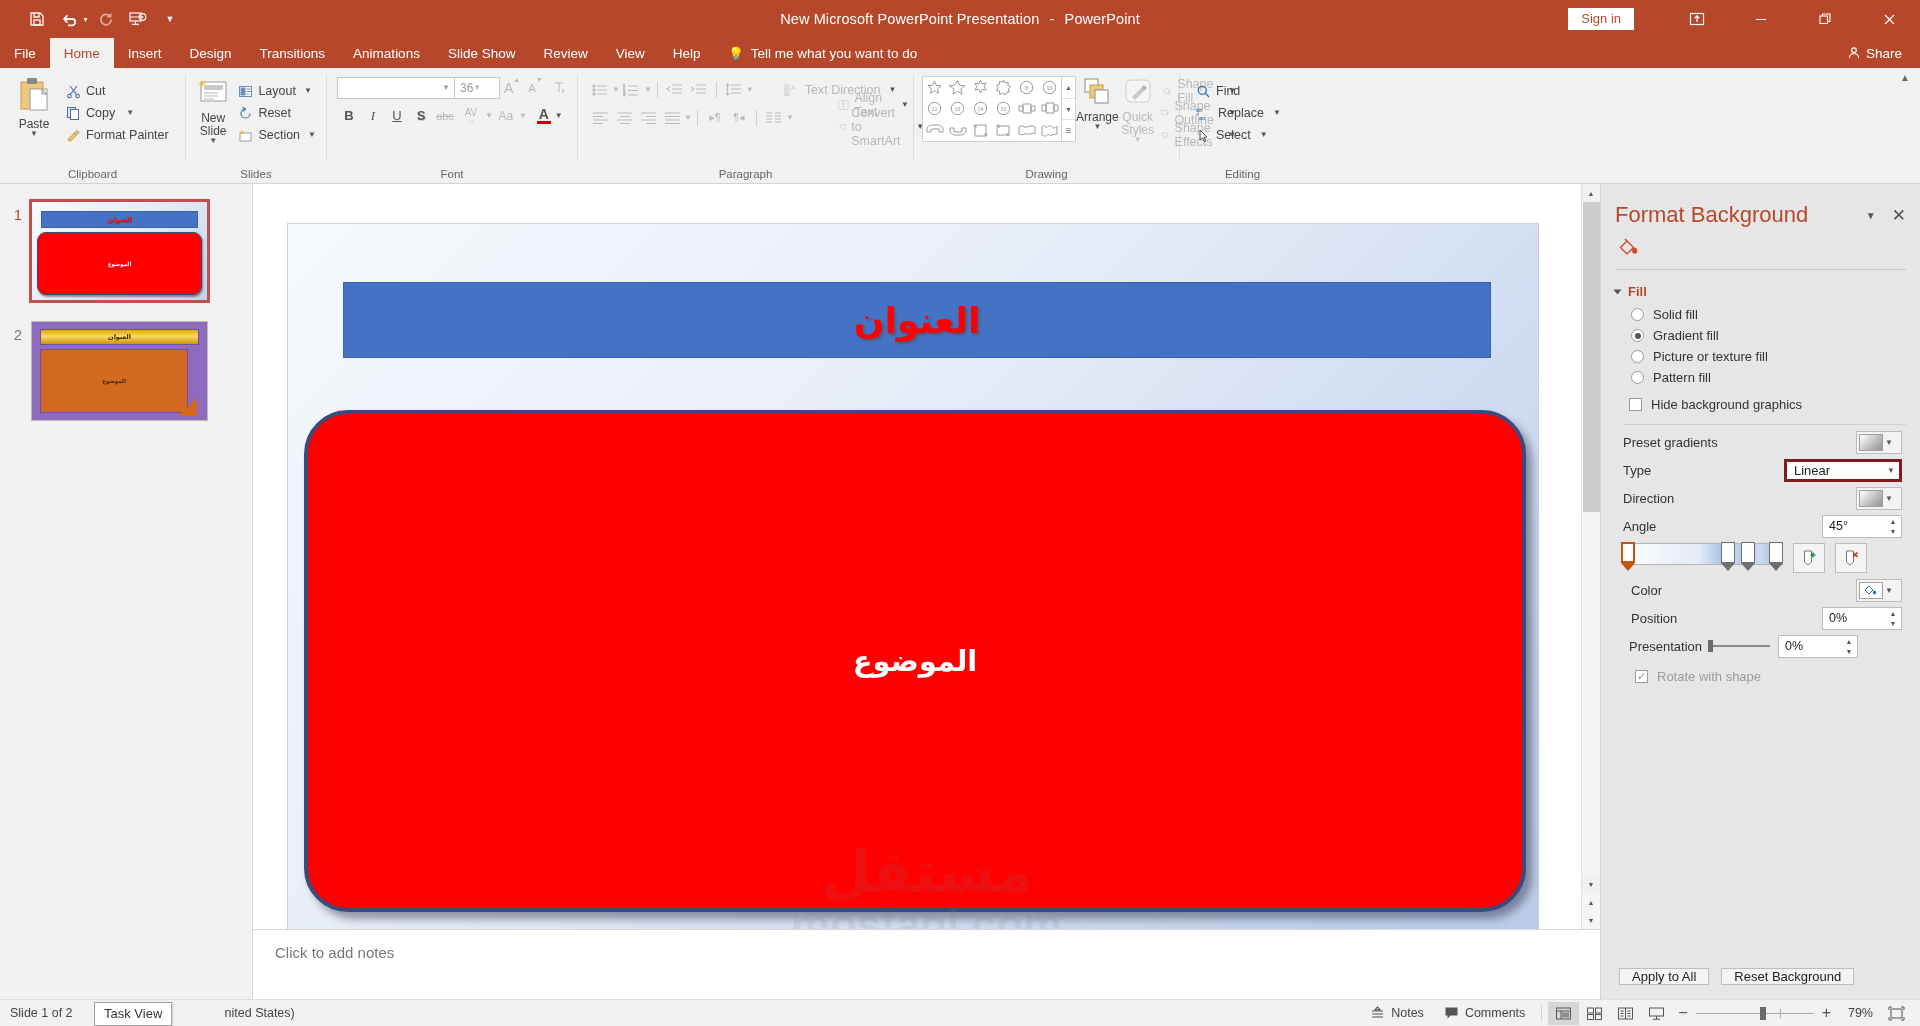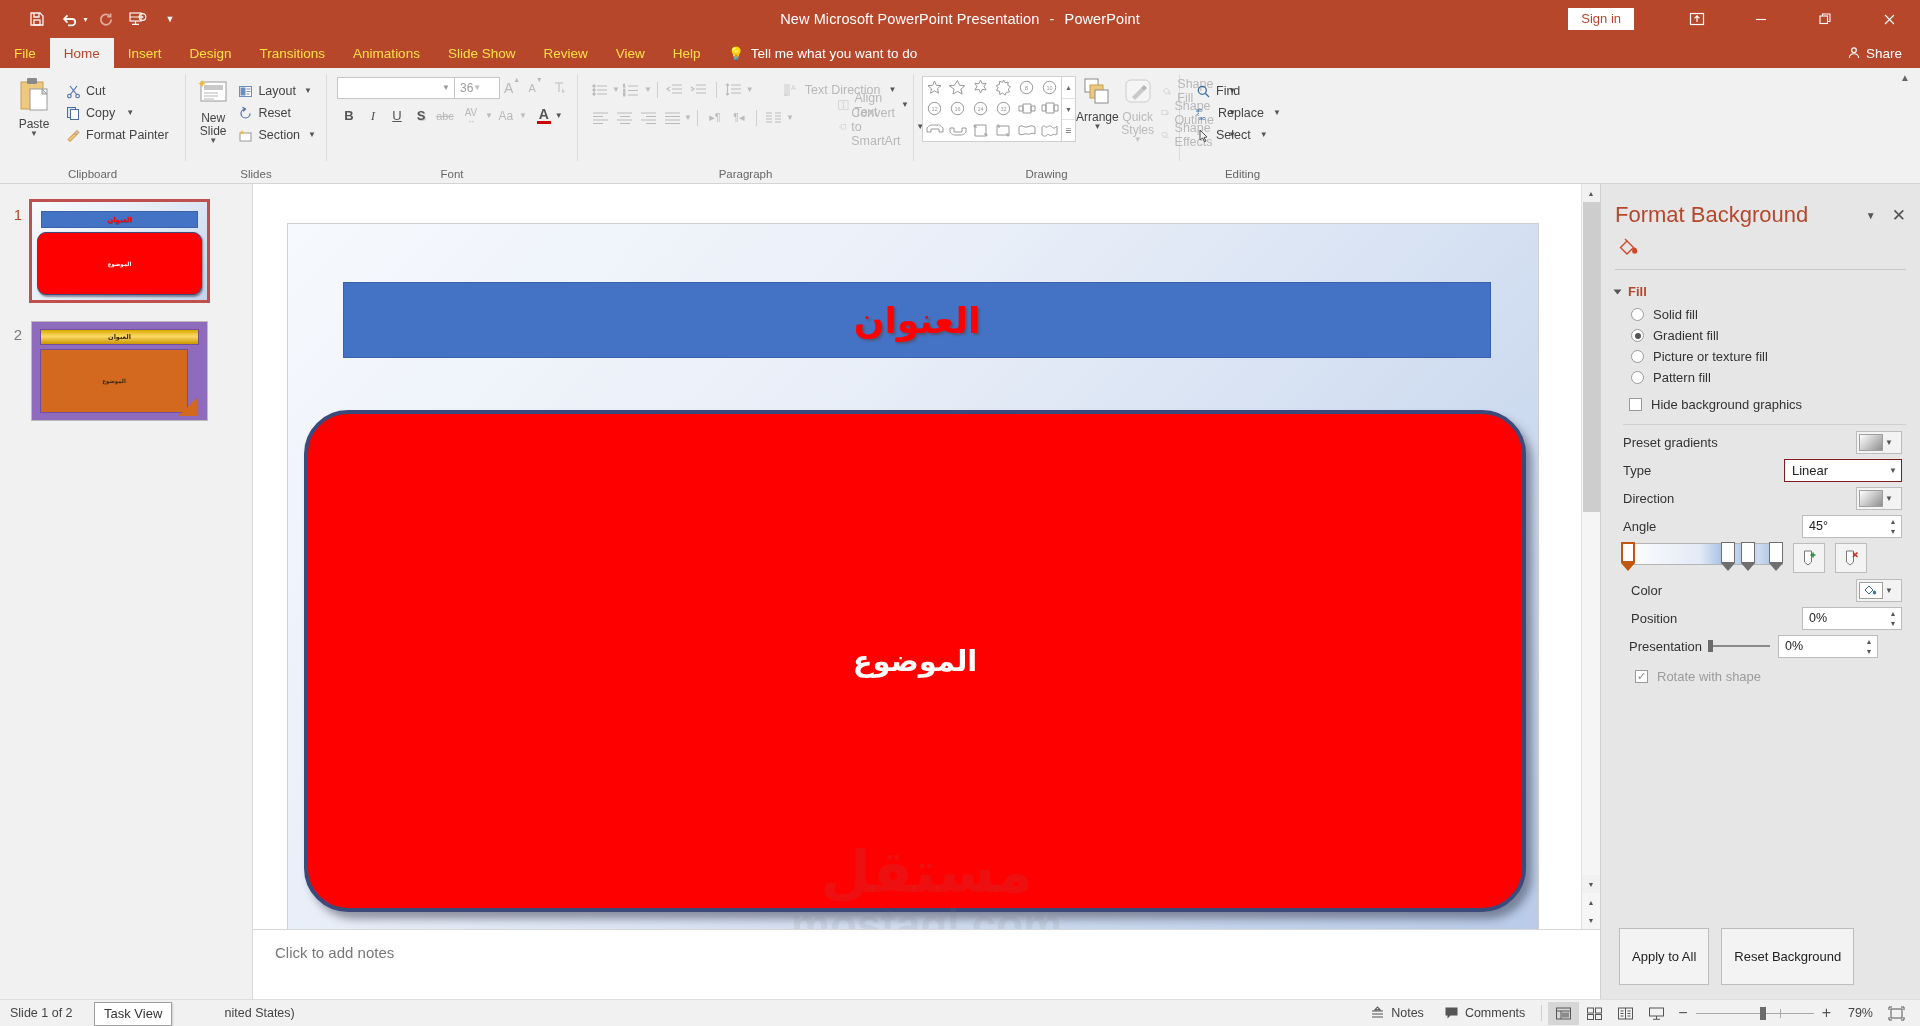--- a/index.html
+++ b/index.html
@@ -40,7 +40,7 @@
   
   .tabbar{ height:30px; background:#b7472a; display:flex; align-items:stretch; flex:0 0 30px; position:relative;}
   .tab{
-    padding:0 14px; display:flex;align-items:center; color:#fde047; font-size:13.5px;
+    padding:0 14px; display:flex;align-items:center; color:#ffffff; font-size:13.5px;
     height:30px;
   }
   .tab.active{ background:#f1f1f1; color:#b7472a; }

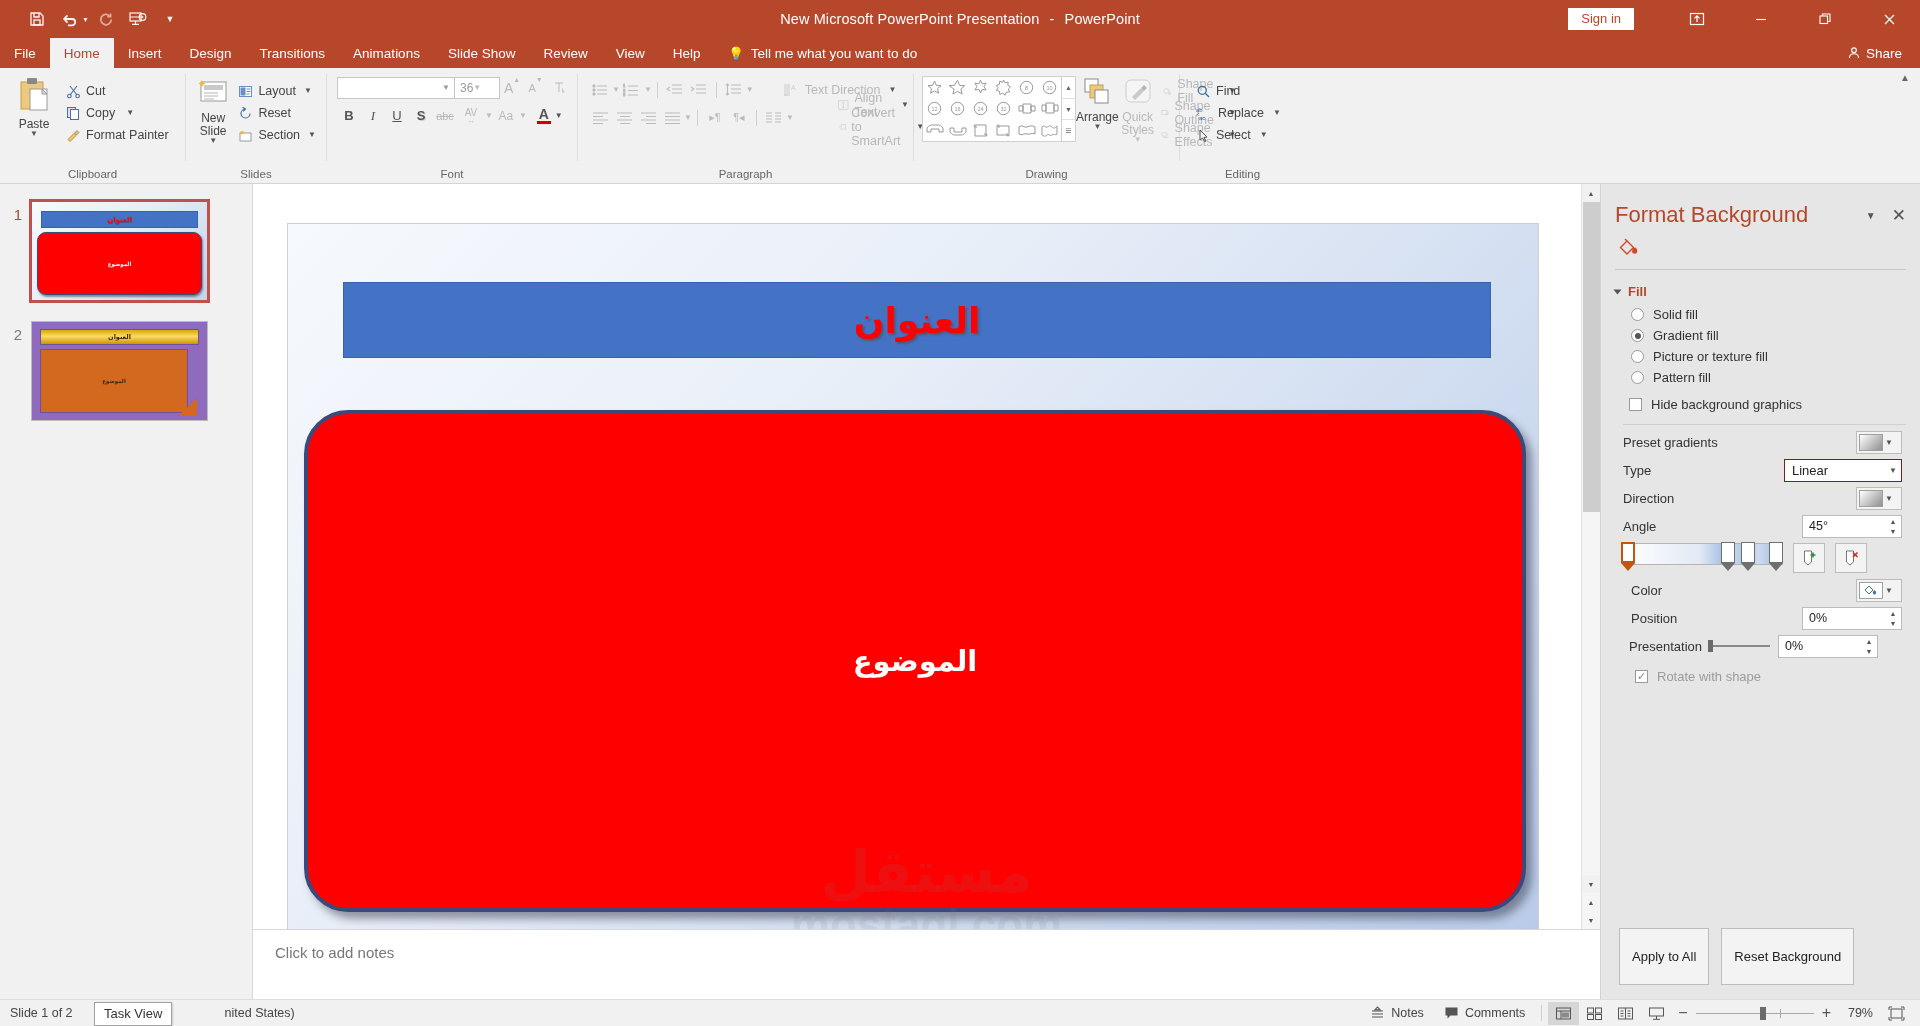--- a/index.html
+++ b/index.html
@@ -183,7 +183,7 @@
   .swatchbtn{ width:46px;height:23px;border:1px solid #bcbcbc;background:#f3f3f3;display:flex;align-items:center;gap:2px;padding:0 2px;}
   .swatch{ width:24px;height:17px;border:1px solid #9f9f9f;background:linear-gradient(135deg,#fff,#8f8f8f);}
   .swatch.bucket{ background:#fff; display:flex;align-items:center;justify-content:center;}
-  .combobox{ width:118px;height:23px;border:1px solid #7f1d1d;background:#fff;display:flex;align-items:center;
+  .combobox{ width:118px;height:23px;border:3px solid #7f1d1d;background:#fff;display:flex;align-items:center;
     padding:0 4px 0 7px; font-size:13px; color:#222;}
   .combobox .cv{flex:1}
   .spin{ width:100px;height:23px;border:1px solid #bcbcbc;background:#fff;display:flex;align-items:center;padding-left:6px;font-size:12.5px;color:#222;}

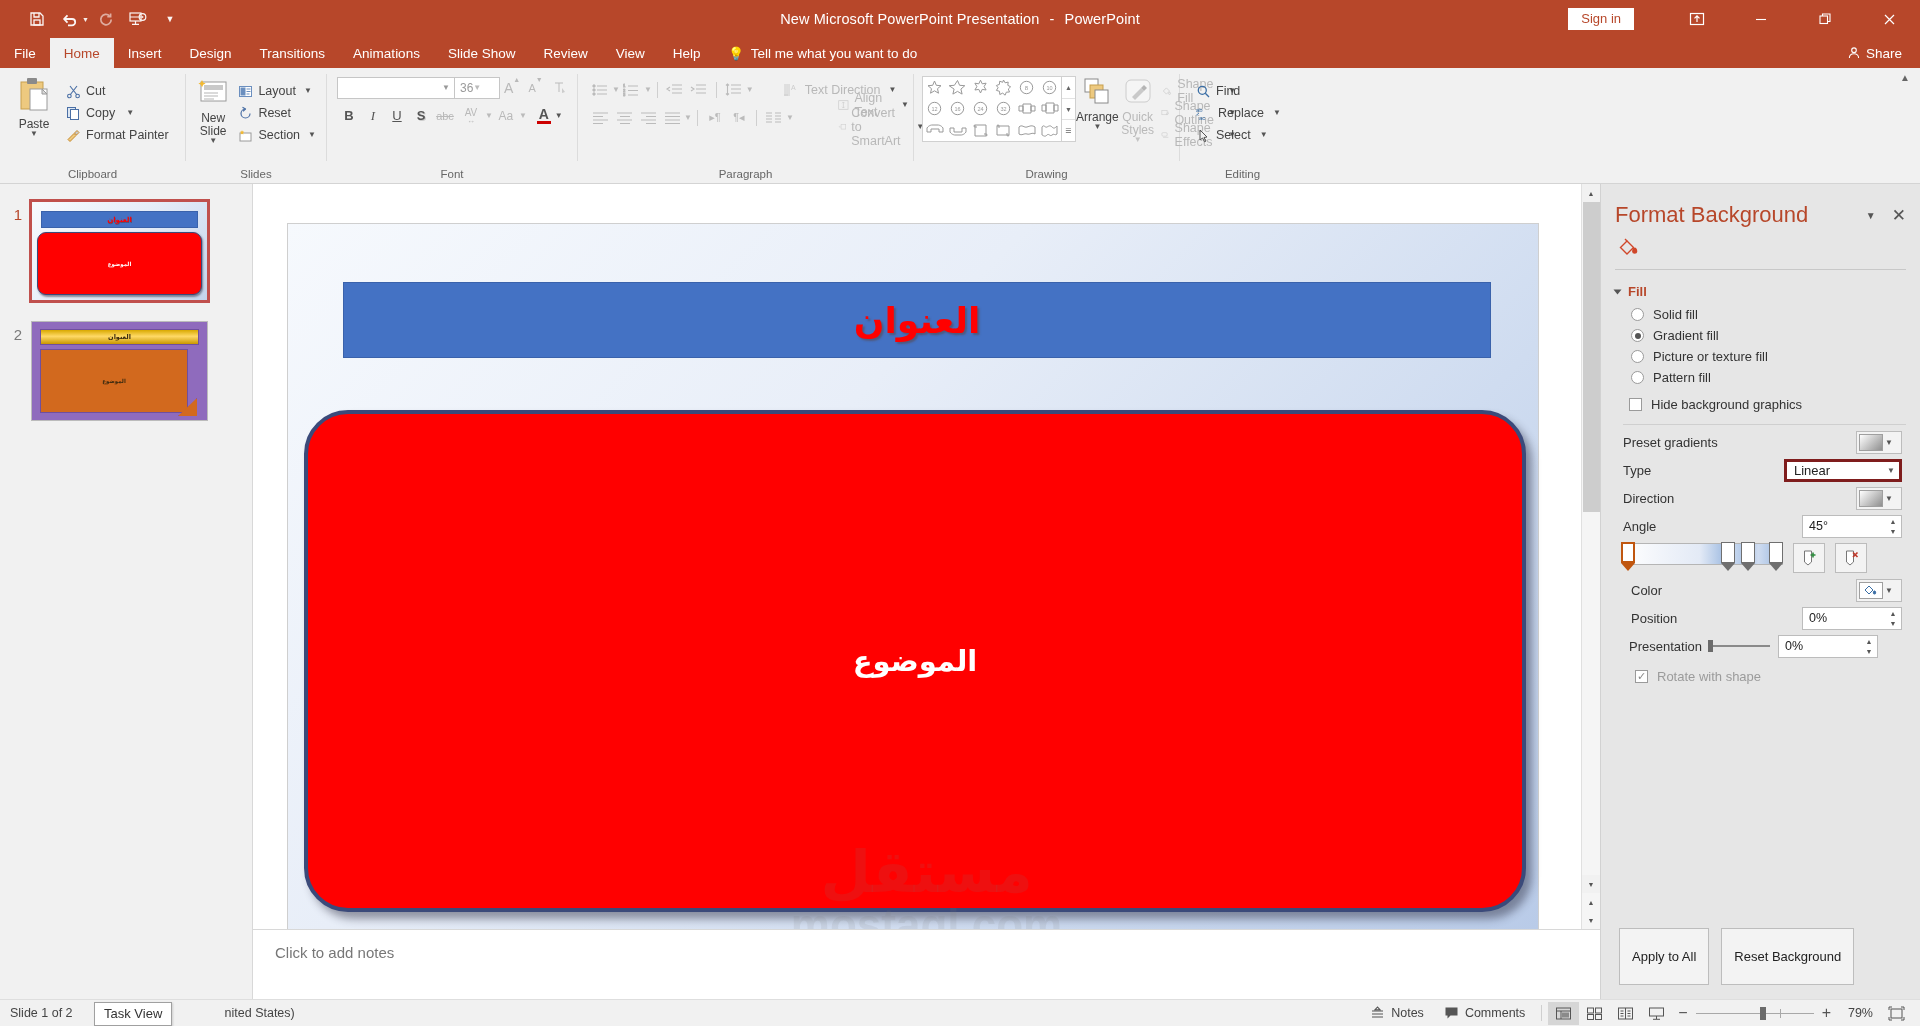--- a/index.html
+++ b/index.html
@@ -186,7 +186,7 @@
   .combobox{ width:118px;height:23px;border:3px solid #7f1d1d;background:#fff;display:flex;align-items:center;
     padding:0 4px 0 7px; font-size:13px; color:#222;}
   .combobox .cv{flex:1}
-  .spin{ width:100px;height:23px;border:1px solid #bcbcbc;background:#fff;display:flex;align-items:center;padding-left:6px;font-size:12.5px;color:#222;}
+  .spin{ width:80px;height:23px;border:1px solid #bcbcbc;background:#fff;display:flex;align-items:center;padding-left:6px;font-size:12.5px;color:#222;}
   .spin .sv{flex:1}
   .spinarrows{ width:16px;height:21px;display:flex;flex-direction:column;align-items:center;justify-content:center;gap:3px;color:#555;font-size:7px;}
   .gslabel{ padding:12px 0 0 22px; font-size:13px; color:#333;}

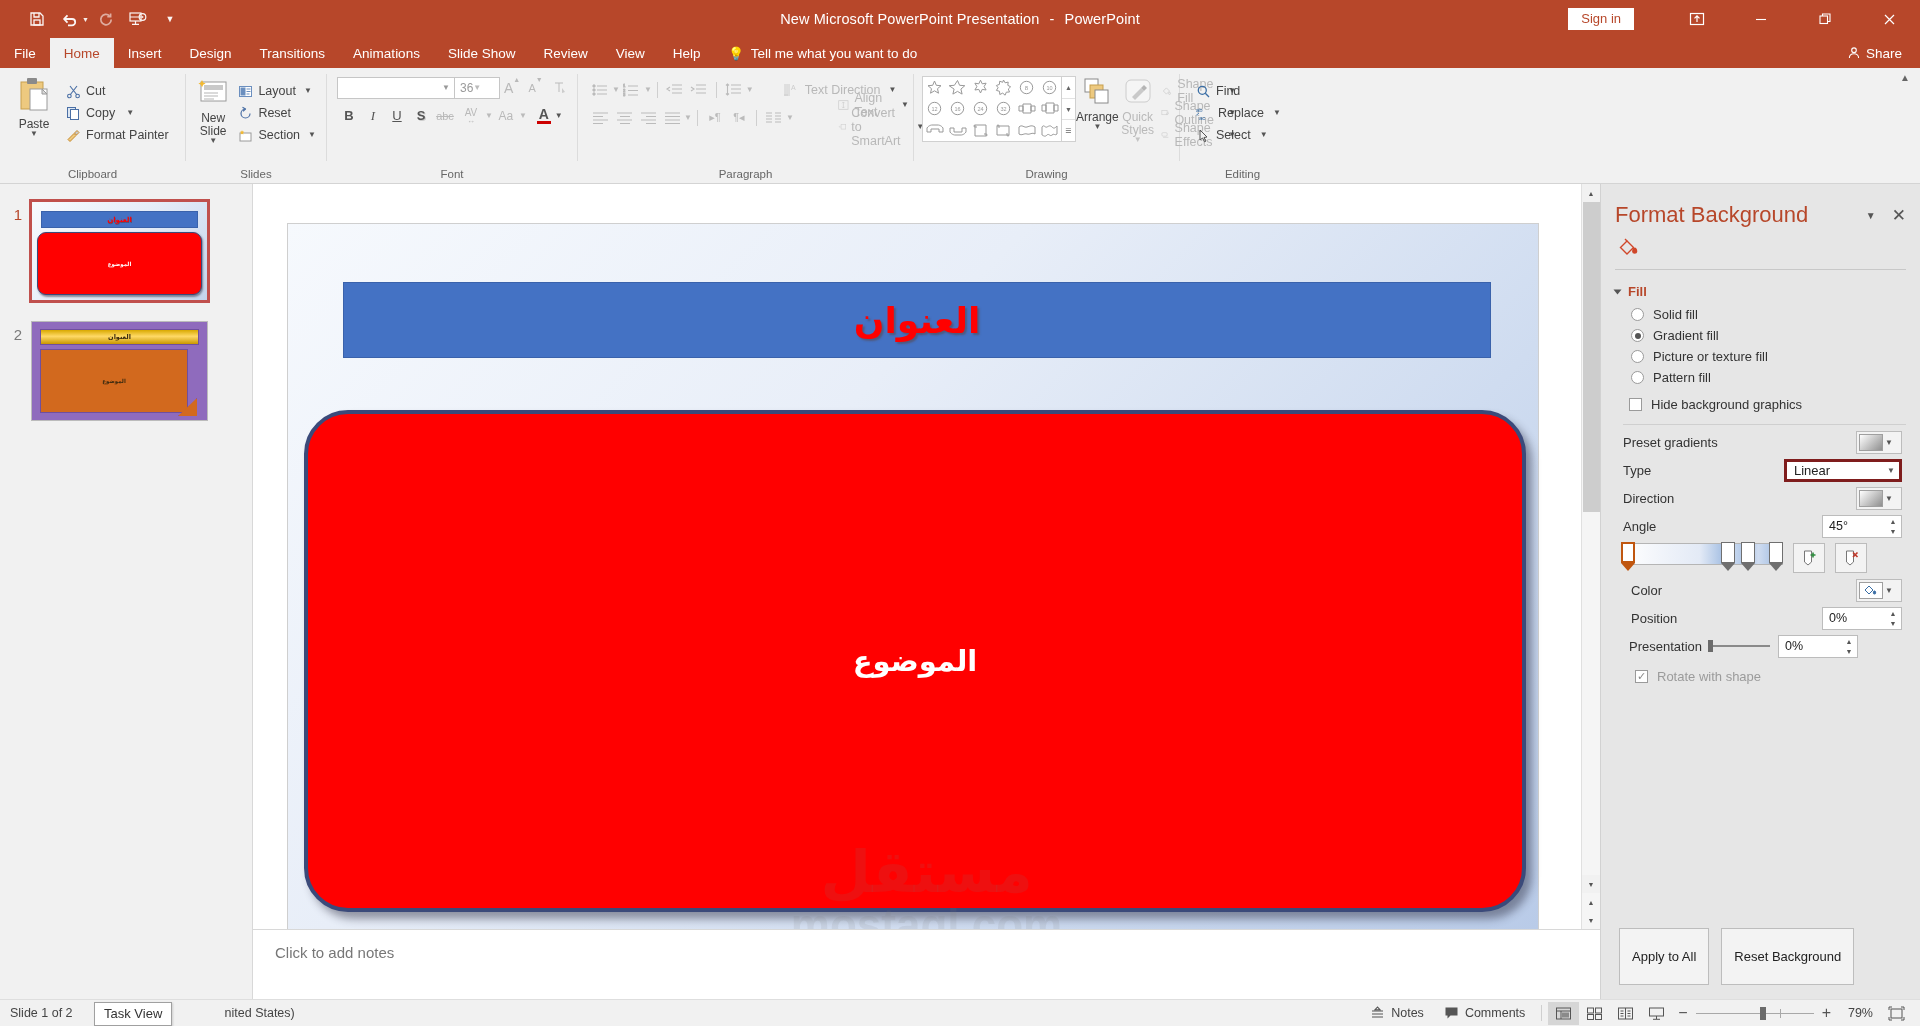--- a/index.html
+++ b/index.html
@@ -208,7 +208,7 @@
   .sl-knob{ position:absolute; top:2px; width:5px; height:12px; background:#6b6b6b;}
 
   .pane-footer{ position:absolute; left:0; right:0; bottom:14px; display:flex; gap:12px; padding-left:18px;}
-  .pbtn{ border:1px solid #bdbdbd; background:#f3f3f3; font-size:13px; color:#222; padding:20px 12px;}
+  .pbtn{ border:1px solid #bdbdbd; background:#f3f3f3; font-size:13px; color:#222; padding:0 12px;}
 
   
   .status{

